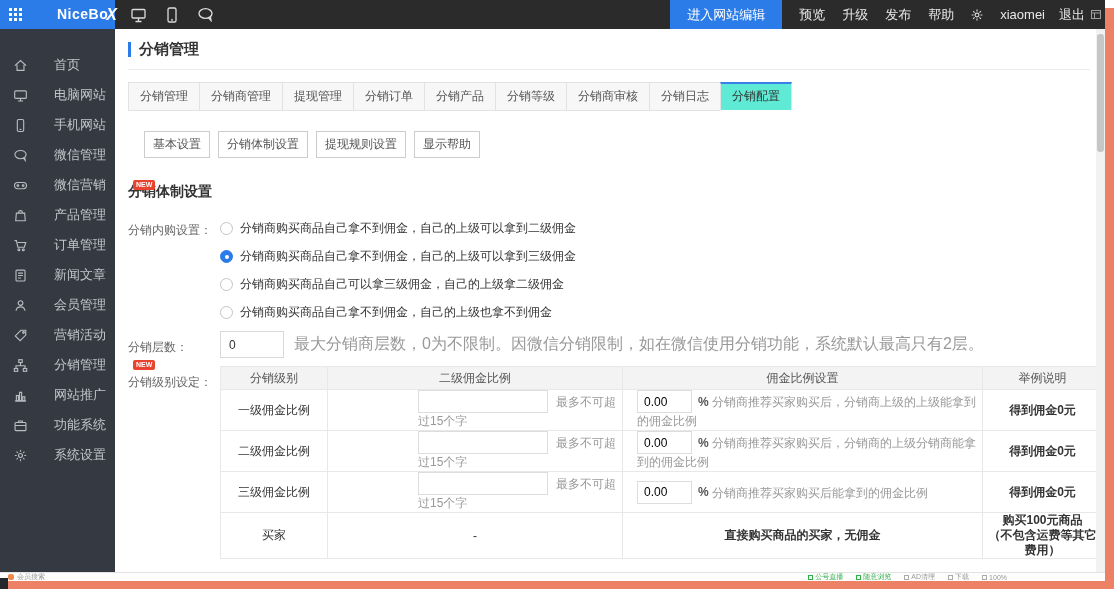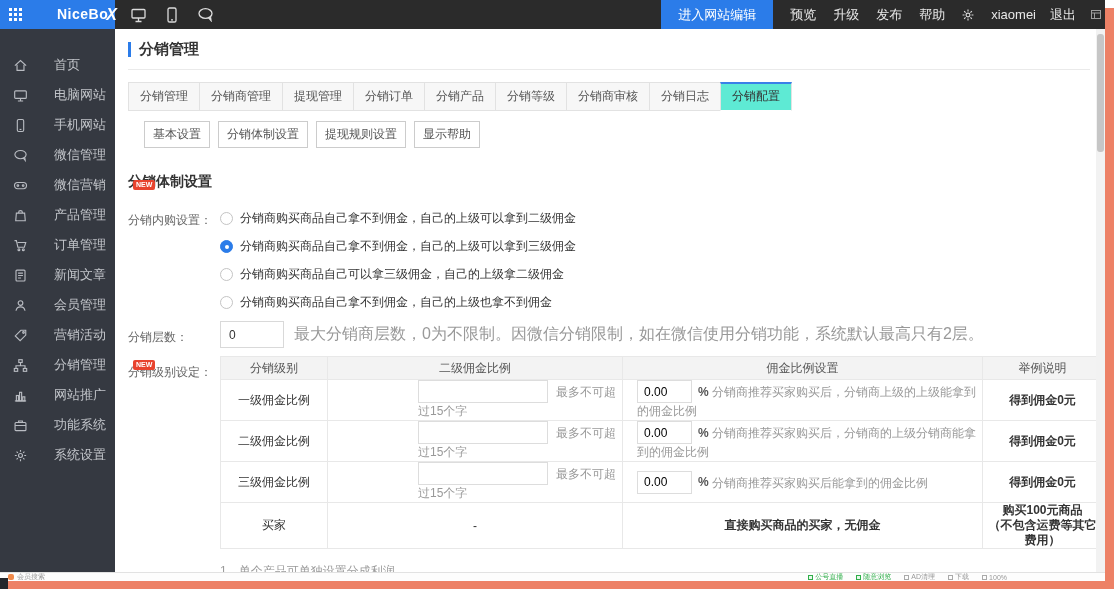--- a/index.html
+++ b/index.html
@@ -34,7 +34,7 @@
   .top-link { color:#e8e8e8; font-size:13px; margin-left:17px; cursor:pointer; text-decoration:none; }
   .top-gear { margin-left:16px; cursor:pointer; }
   .top-user { color:#e8e8e8; font-size:13px; margin-left:16px; cursor:pointer; }
-  .top-logout { color:#e8e8e8; font-size:13px; margin-left:14px; margin-right:15px; cursor:pointer; }
+  .top-logout { color:#e8e8e8; font-size:13px; margin-left:14px; margin-right:6px; cursor:pointer; }
   .mini-win { margin-right:4px; opacity:.8; cursor:pointer; }
 
   

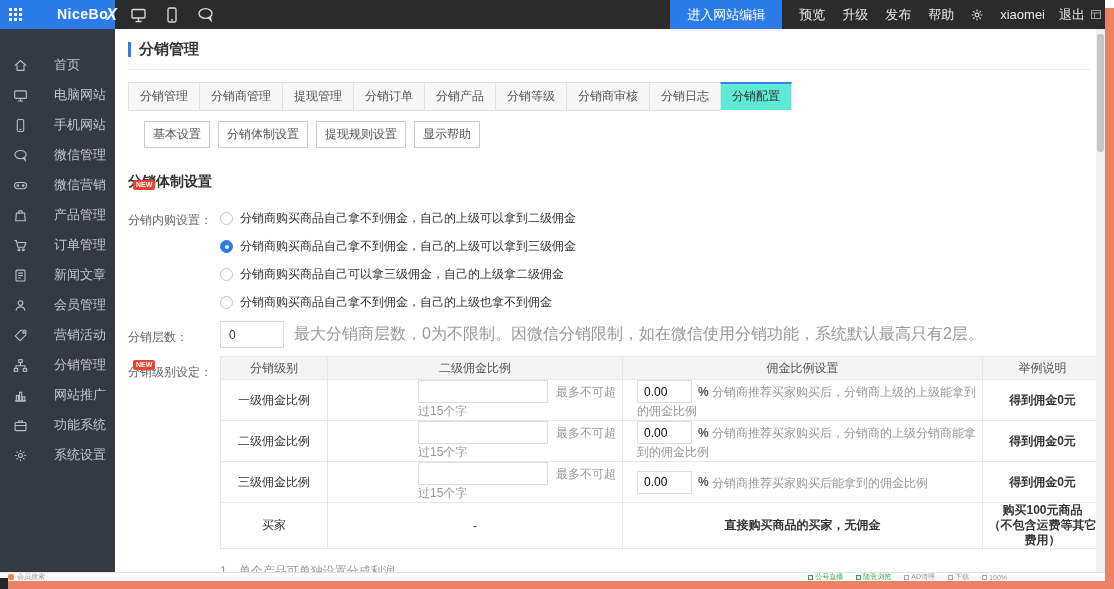--- a/index.html
+++ b/index.html
@@ -93,7 +93,7 @@
     background:#5eead4; color:#333; border-top:2px solid #3a7fe8; border-bottom-color:#fff; line-height:25px;
   }
 
-  .subtabs { display:flex; gap:8px; margin-top:10px;padding-left:16px; }
+  .subtabs { display:flex; gap:8px; margin-top:20px;padding-left:16px; }
   .subtab {
     border:1px solid #ccc; background:#fff; font-size:12px; color:#555;
     padding:4px 8px; cursor:pointer; white-space:nowrap;

